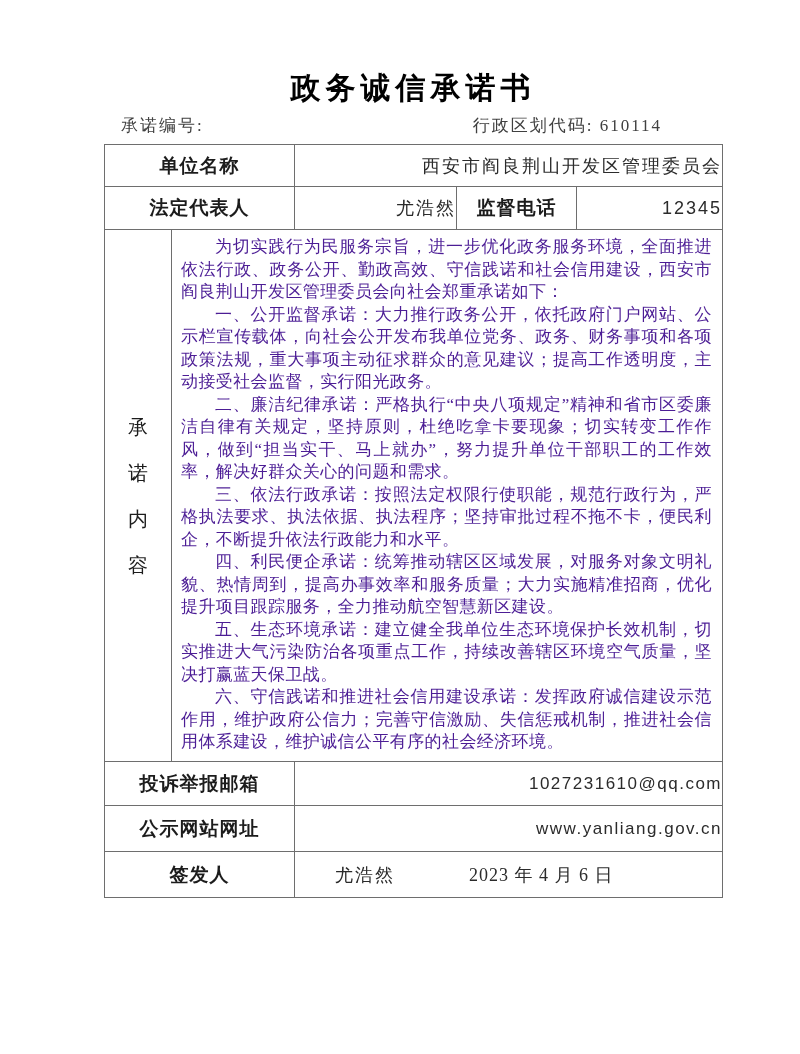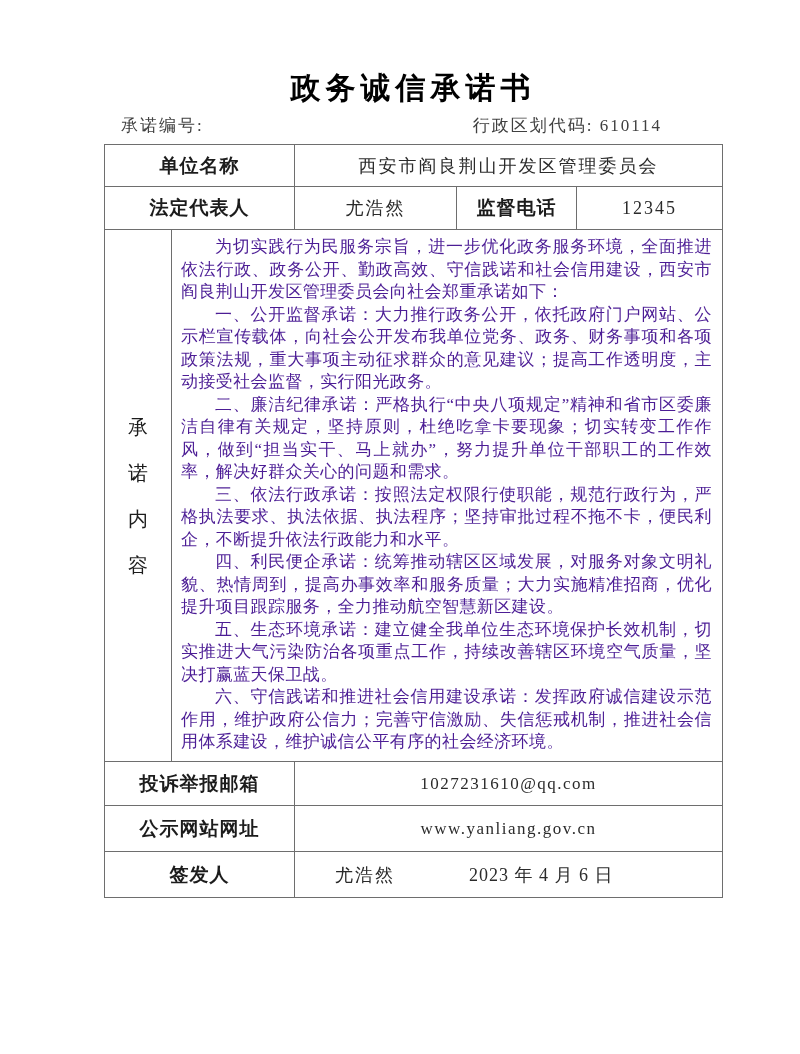--- a/index.html
+++ b/index.html
@@ -67,11 +67,11 @@
     color: #1c1c1c;
   }
   .cell-value {
-    text-align: center;
+    text-align: right;
     font-size: 18px;
     letter-spacing: 2px;
     color: #2b2b2b;
-    font-family: Liberation Serif, serif;
+    font-family: Liberation Sans, sans-serif;
   }
   .cell-value.code { letter-spacing: 1.5px; font-size: 17px; }
 

